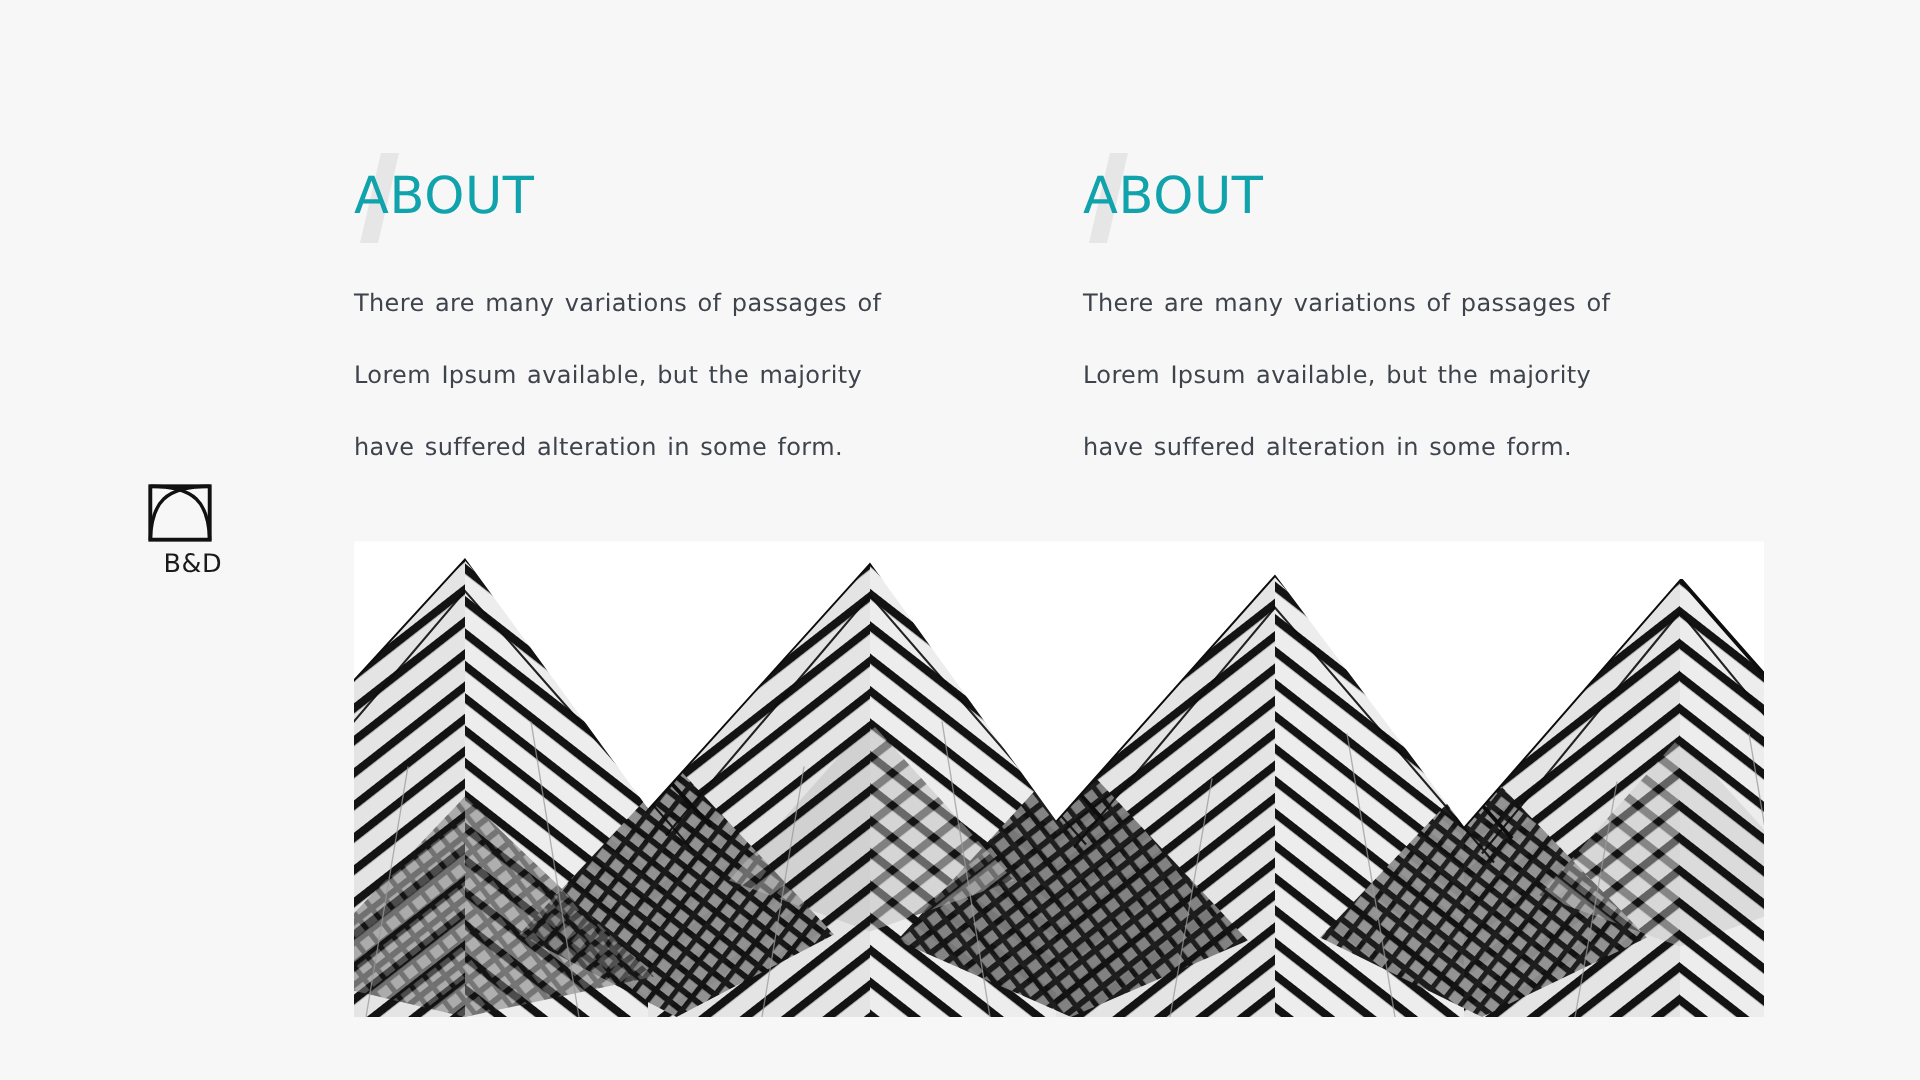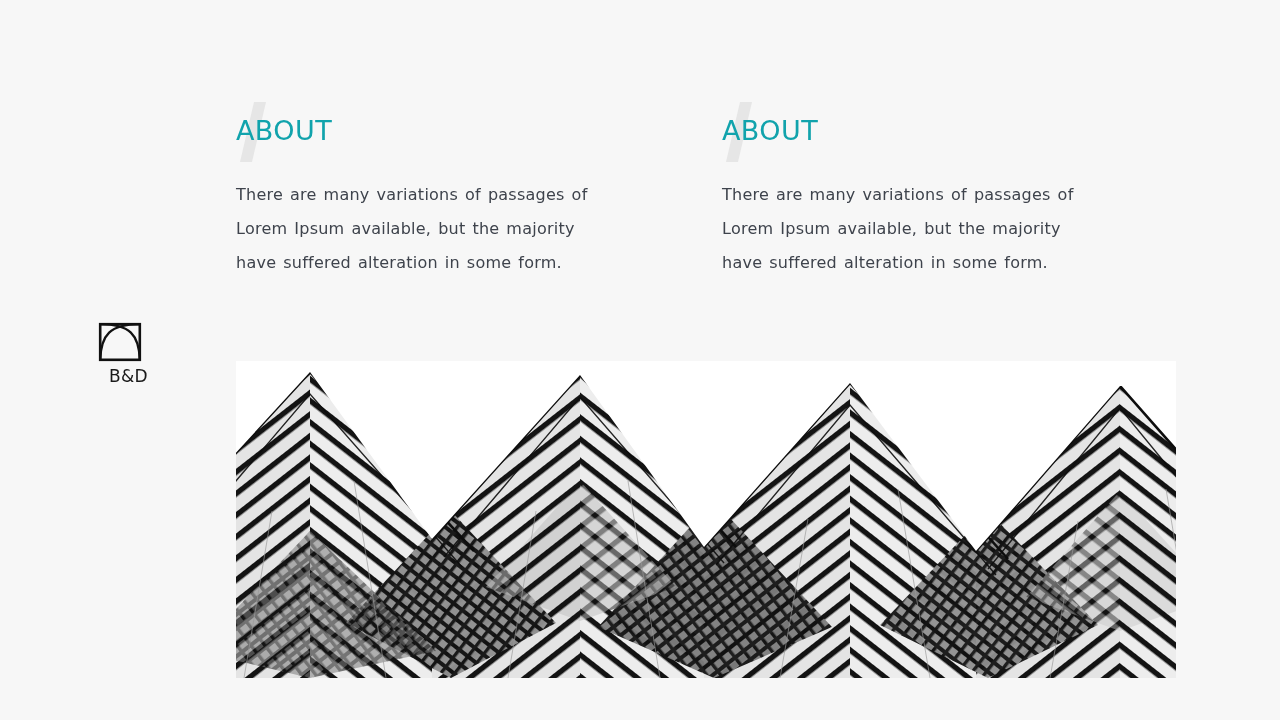--- a/index.html
+++ b/index.html
@@ -69,7 +69,7 @@
     left: 0;
     top: 14px;
     margin: 0;
-    font-size: 27px;
+    font-size: 34px;
     line-height: 34px;
     font-weight: 500;
     letter-spacing: 0.4px;

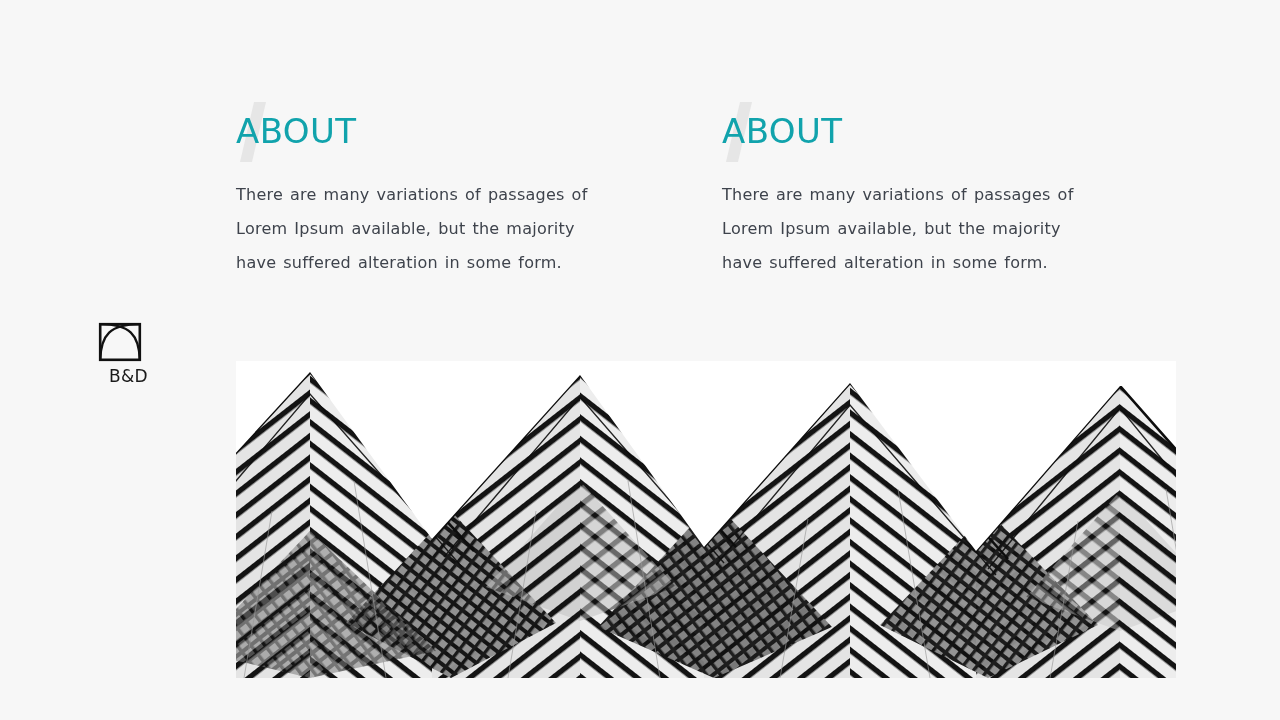--- a/index.html
+++ b/index.html
@@ -81,7 +81,7 @@
     padding-top: 16px;
     width: 375px;
     font-size: 16px;
-    line-height: 34px;
+    line-height: 48px;
     color: #3e434c;
     letter-spacing: 0.25px;
     word-spacing: 1.6px;

